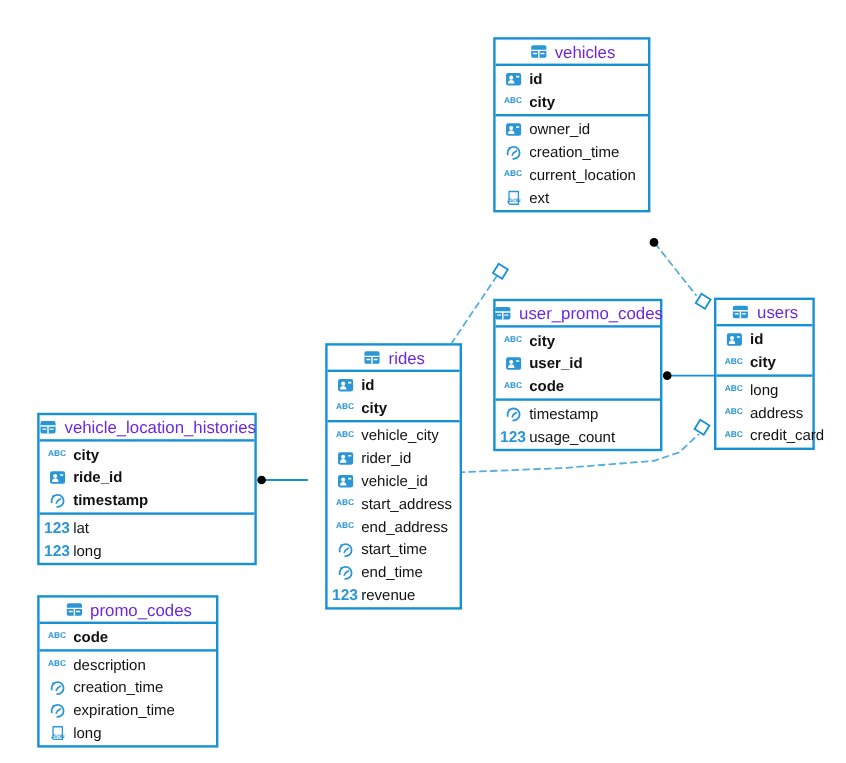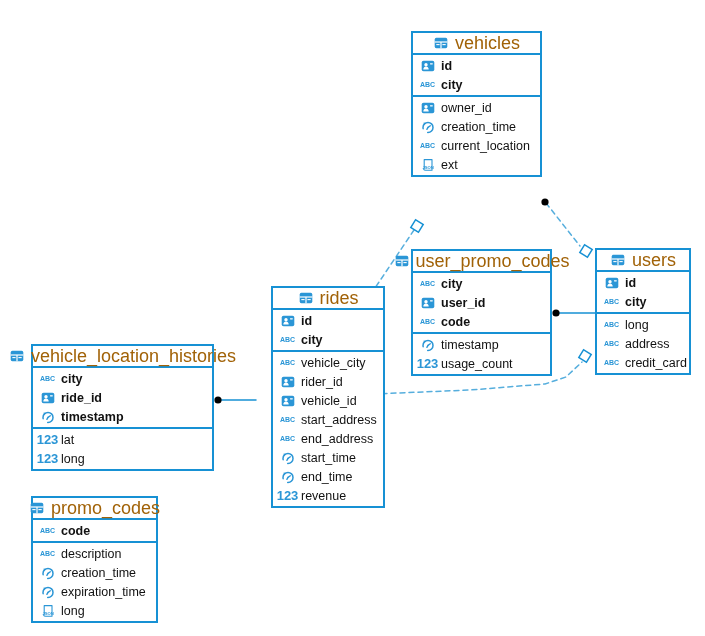--- a/index.html
+++ b/index.html
@@ -16,7 +16,7 @@
     height:20px;display:flex;align-items:center;justify-content:center;gap:5px;
     border-bottom:2px solid #1791d4;white-space:nowrap;padding:0 4px;
   }
-  .erd-header .tname{font-size:18px;color:#a16207;}
+  .erd-header .tname{font-size:14px;color:#6d28d9;}
   .erd-section-key{border-bottom:2px solid #1791d4;padding:1px 0;}
   .erd-section-body{padding:1px 0;}
   .erd-row{

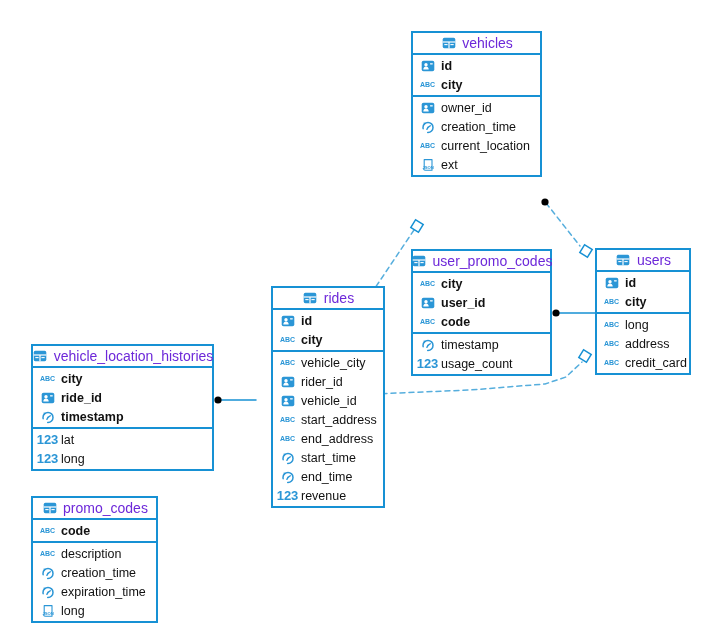--- a/index.html
+++ b/index.html
@@ -181,7 +181,7 @@
           </div>
         </div>
       </div>
-      <div class="erd-table" style="left: 595px; top: 248px; width: 96px;">
+      <div class="erd-table" style="left: 595px; top: 248px; width: 84px;">
         <div class="erd-header">
           <span class="ticon">
             <svg width="14" height="14" viewBox="0 0 14 14">

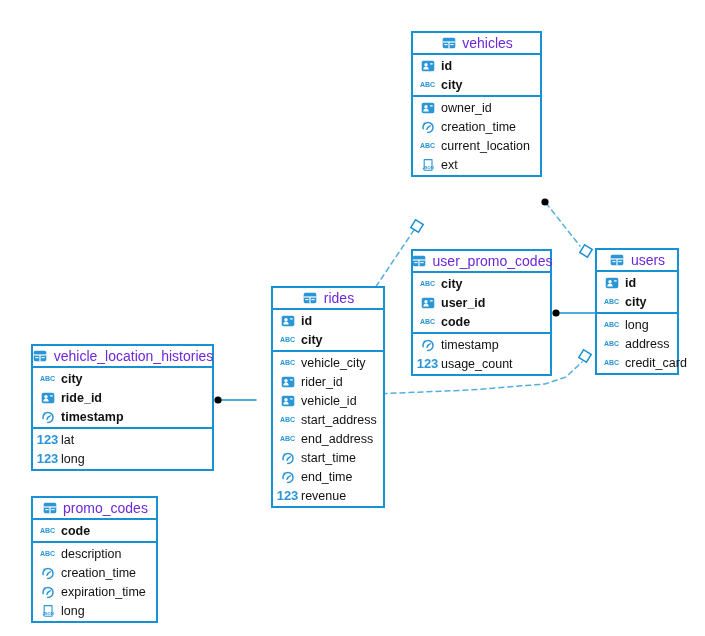--- a/index.html
+++ b/index.html
@@ -371,7 +371,7 @@
           </div>
         </div>
       </div>
-      <div class="erd-table" style="left: 31px; top: 496px; width: 127px;">
+      <div class="erd-table" style="left: 31px; top: 496px; width: 151px;">
         <div class="erd-header">
           <span class="ticon">
             <svg width="14" height="14" viewBox="0 0 14 14">

